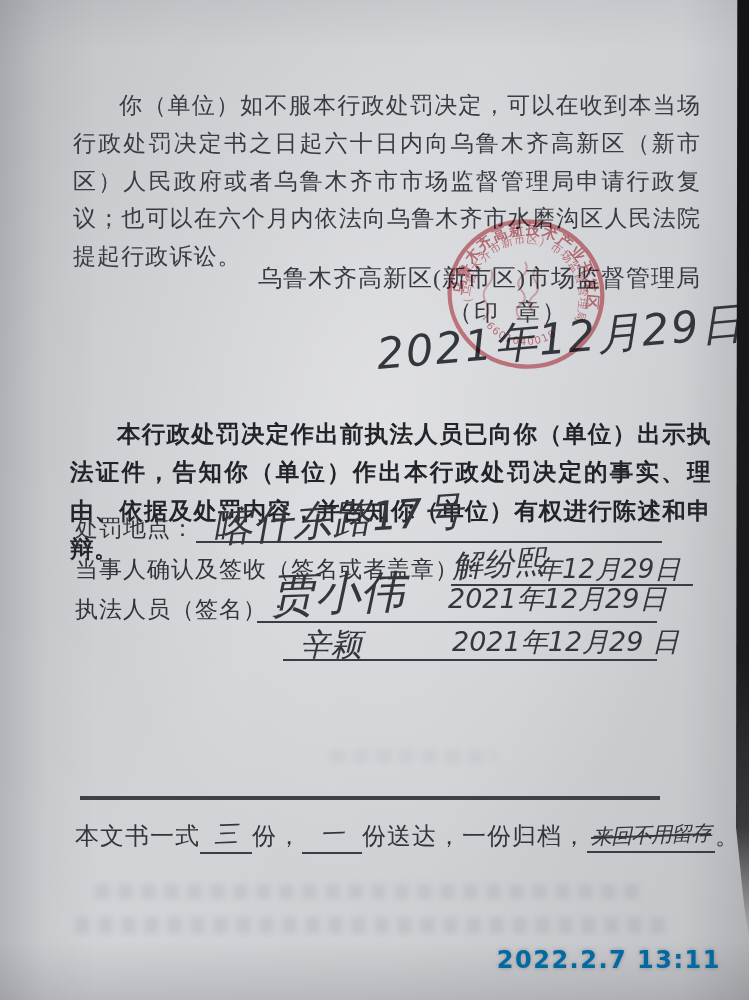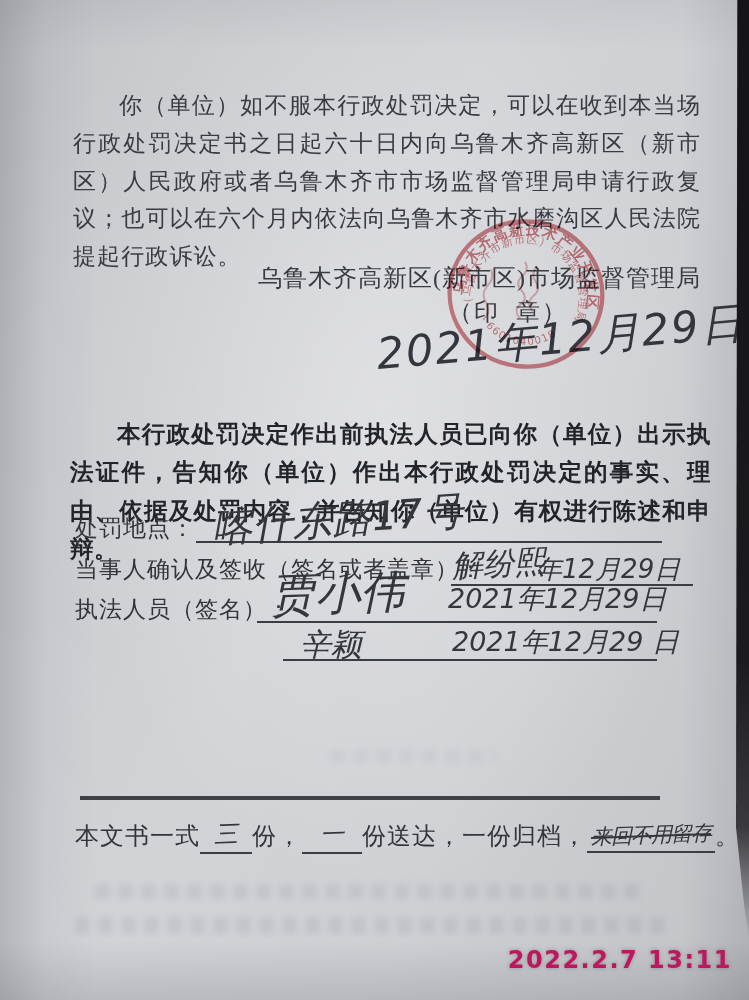--- a/index.html
+++ b/index.html
@@ -94,9 +94,9 @@
   #ghost-b{left:95px;top:884px;width:545px;height:15px;}
   #ghost-c{left:75px;top:917px;width:590px;height:17px;}
   #camera-timestamp{
-    position:absolute;right:17px;top:946px;z-index:10;
+    position:absolute;right:28px;top:946px;z-index:10;
     font-family:"DejaVu Sans","Liberation Sans",sans-serif;
-    font-size:24px;font-weight:600;color:#be185d;letter-spacing:1.5px;
+    font-size:24px;font-weight:600;color:#0369a1;letter-spacing:1.5px;
     text-shadow:0 0 4px rgba(0,0,0,0.25);
   }
 </style>

